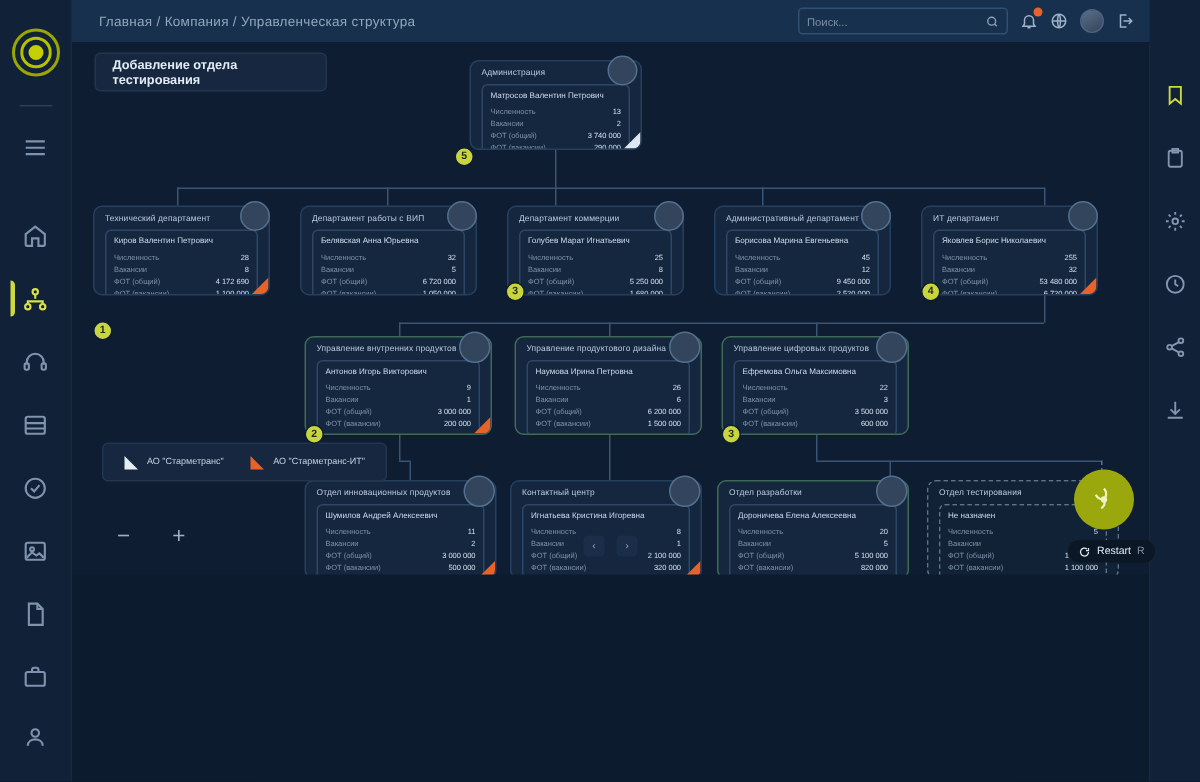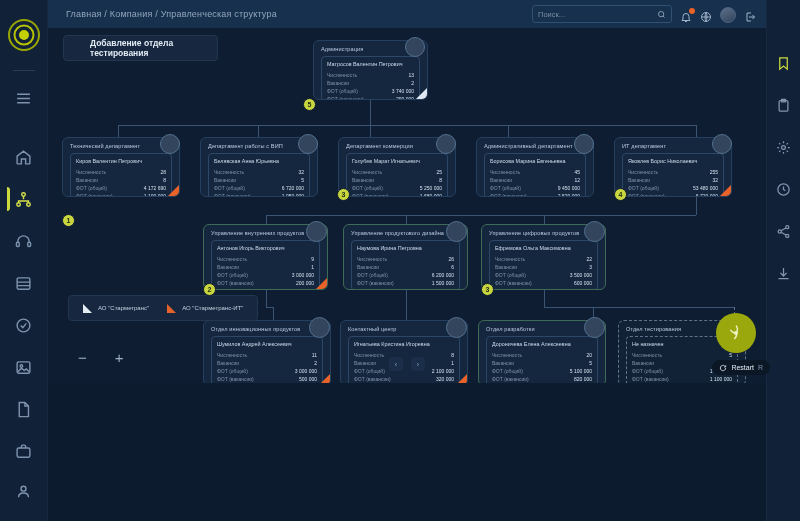--- a/index.html
+++ b/index.html
@@ -60,7 +60,7 @@
     padding: 0 10px 0 18px;
   }
   .breadcrumb { font-size: 9px; color: #93a6bd; letter-spacing: .2px; }
-  .header-right { margin-left: auto; display: flex; align-items: flex-end; gap: 8px; }
+  .header-right { margin-left: auto; display: flex; align-items: center; gap: 8px; }
   .search-box {
     width: 140px; height: 18px; border: 1px solid #2f4f73; border-radius: 3px;
     background: #16304d; display: flex; align-items: center; padding: 0 5px;

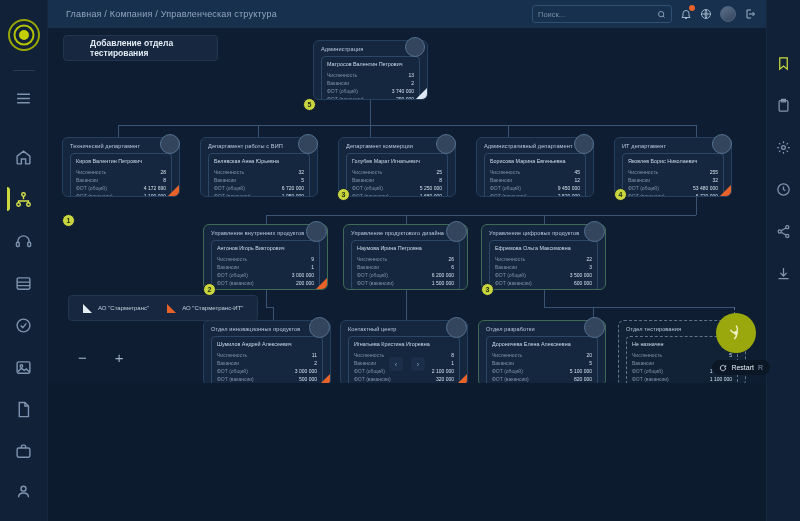--- a/index.html
+++ b/index.html
@@ -92,7 +92,7 @@
   .toast {
     position: absolute; left: 15px; top: 7px; width: 155px; height: 26px;
     background: #16273f; border: 1px solid #22374f; border-radius: 4px;
-    display: flex; align-items: center; padding: 0 26px;
+    display: flex; align-items: center; padding: 0 11px;
     font-size: 8.5px; color: #e3ecf5; font-weight: bold;
   }
 

